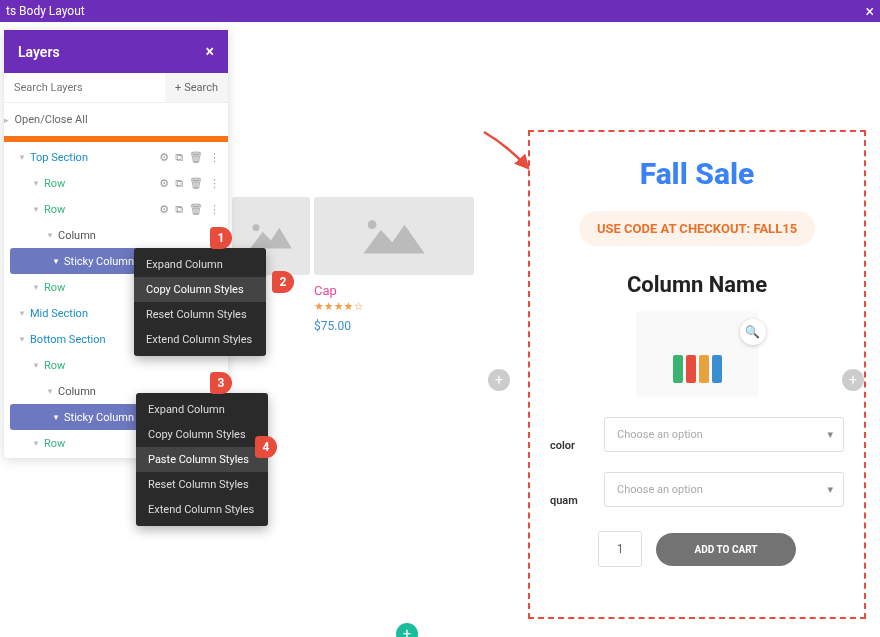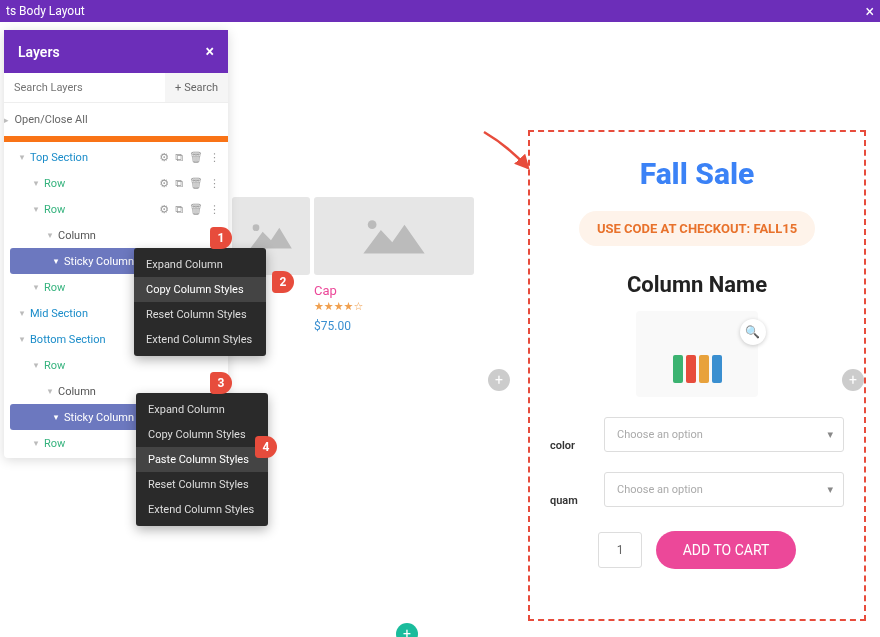--- a/index.html
+++ b/index.html
@@ -56,7 +56,7 @@
 .opt-sel::after{content:'▾';position:absolute;right:10px;color:#888}
 .cart-row{display:flex;align-items:center;gap:14px;margin-top:24px;padding:0 52px}
 .qty{width:44px;height:36px;border:1px solid #ddd;border-radius:3px;display:flex;align-items:center;justify-content:center;font-size:12px;color:#666}
-.add-btn{flex:1;background:#ec4899;color:#fff;border:none;border-radius:20px;padding:11px 0;font-size:14px;font-weight:400;cursor:pointer}
+.add-btn{flex:1;background:#737373;color:#fff;border:none;border-radius:20px;padding:11px 0;font-size:10px;font-weight:700;cursor:pointer}
 </style>
 </head>
 <body>

